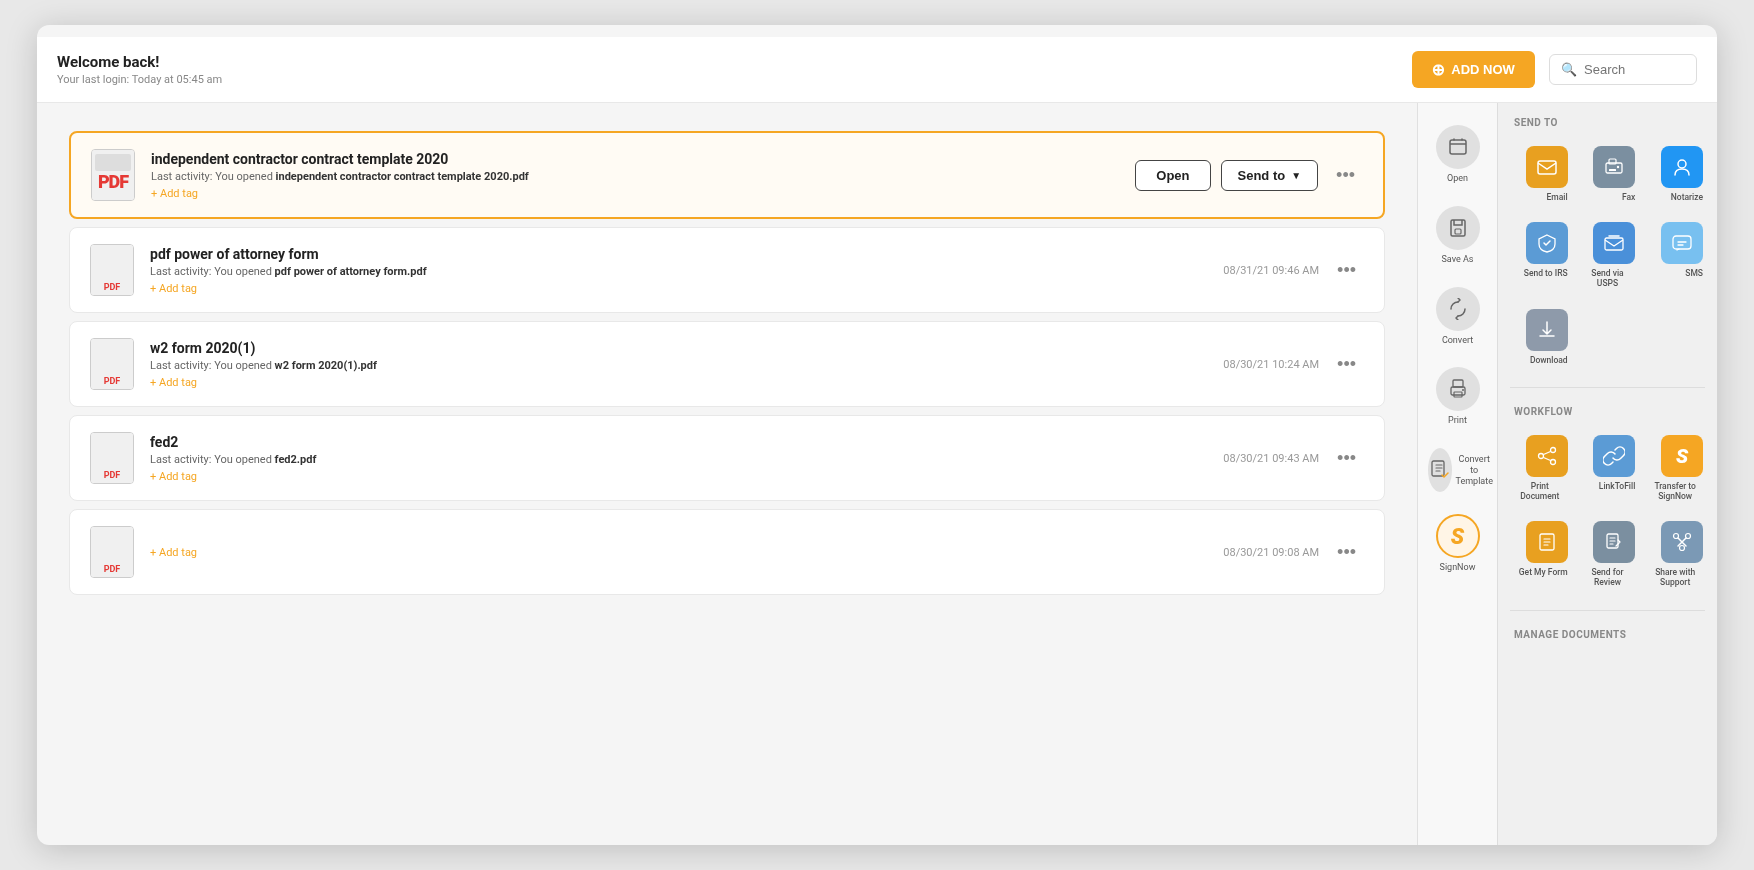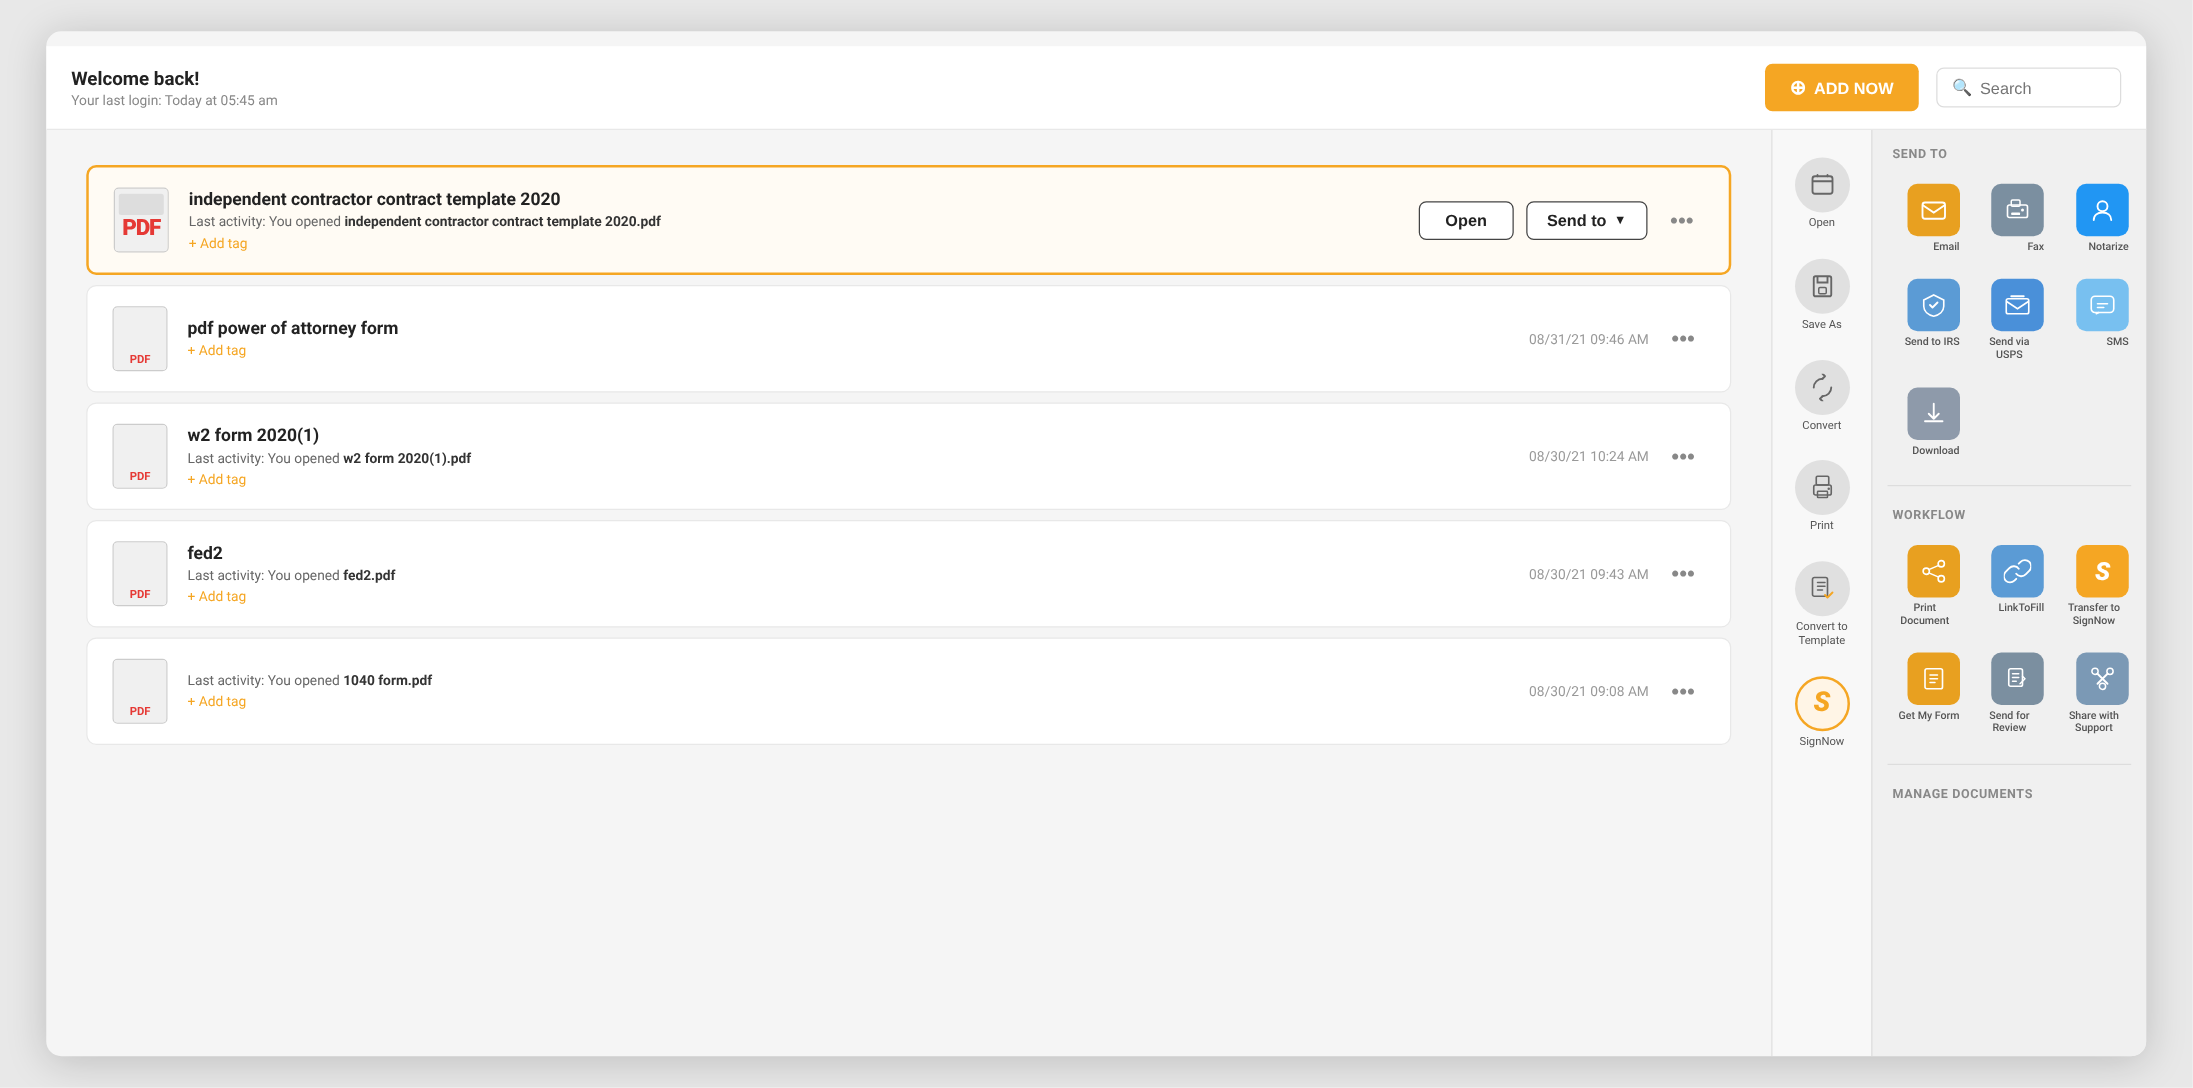--- a/index.html
+++ b/index.html
@@ -454,6 +454,10 @@
           </div>
           <div class="doc-info">
             <div class="doc-name">pdf power of attorney form</div>
+            <div class="doc-activity">
+              <span>Last activity: You opened</span>
+              <b>pdf power of attorney form.pdf</b>
+            </div>
             <div class="add-tag">+ Add tag</div>
           </div>
           <div class="doc-actions">

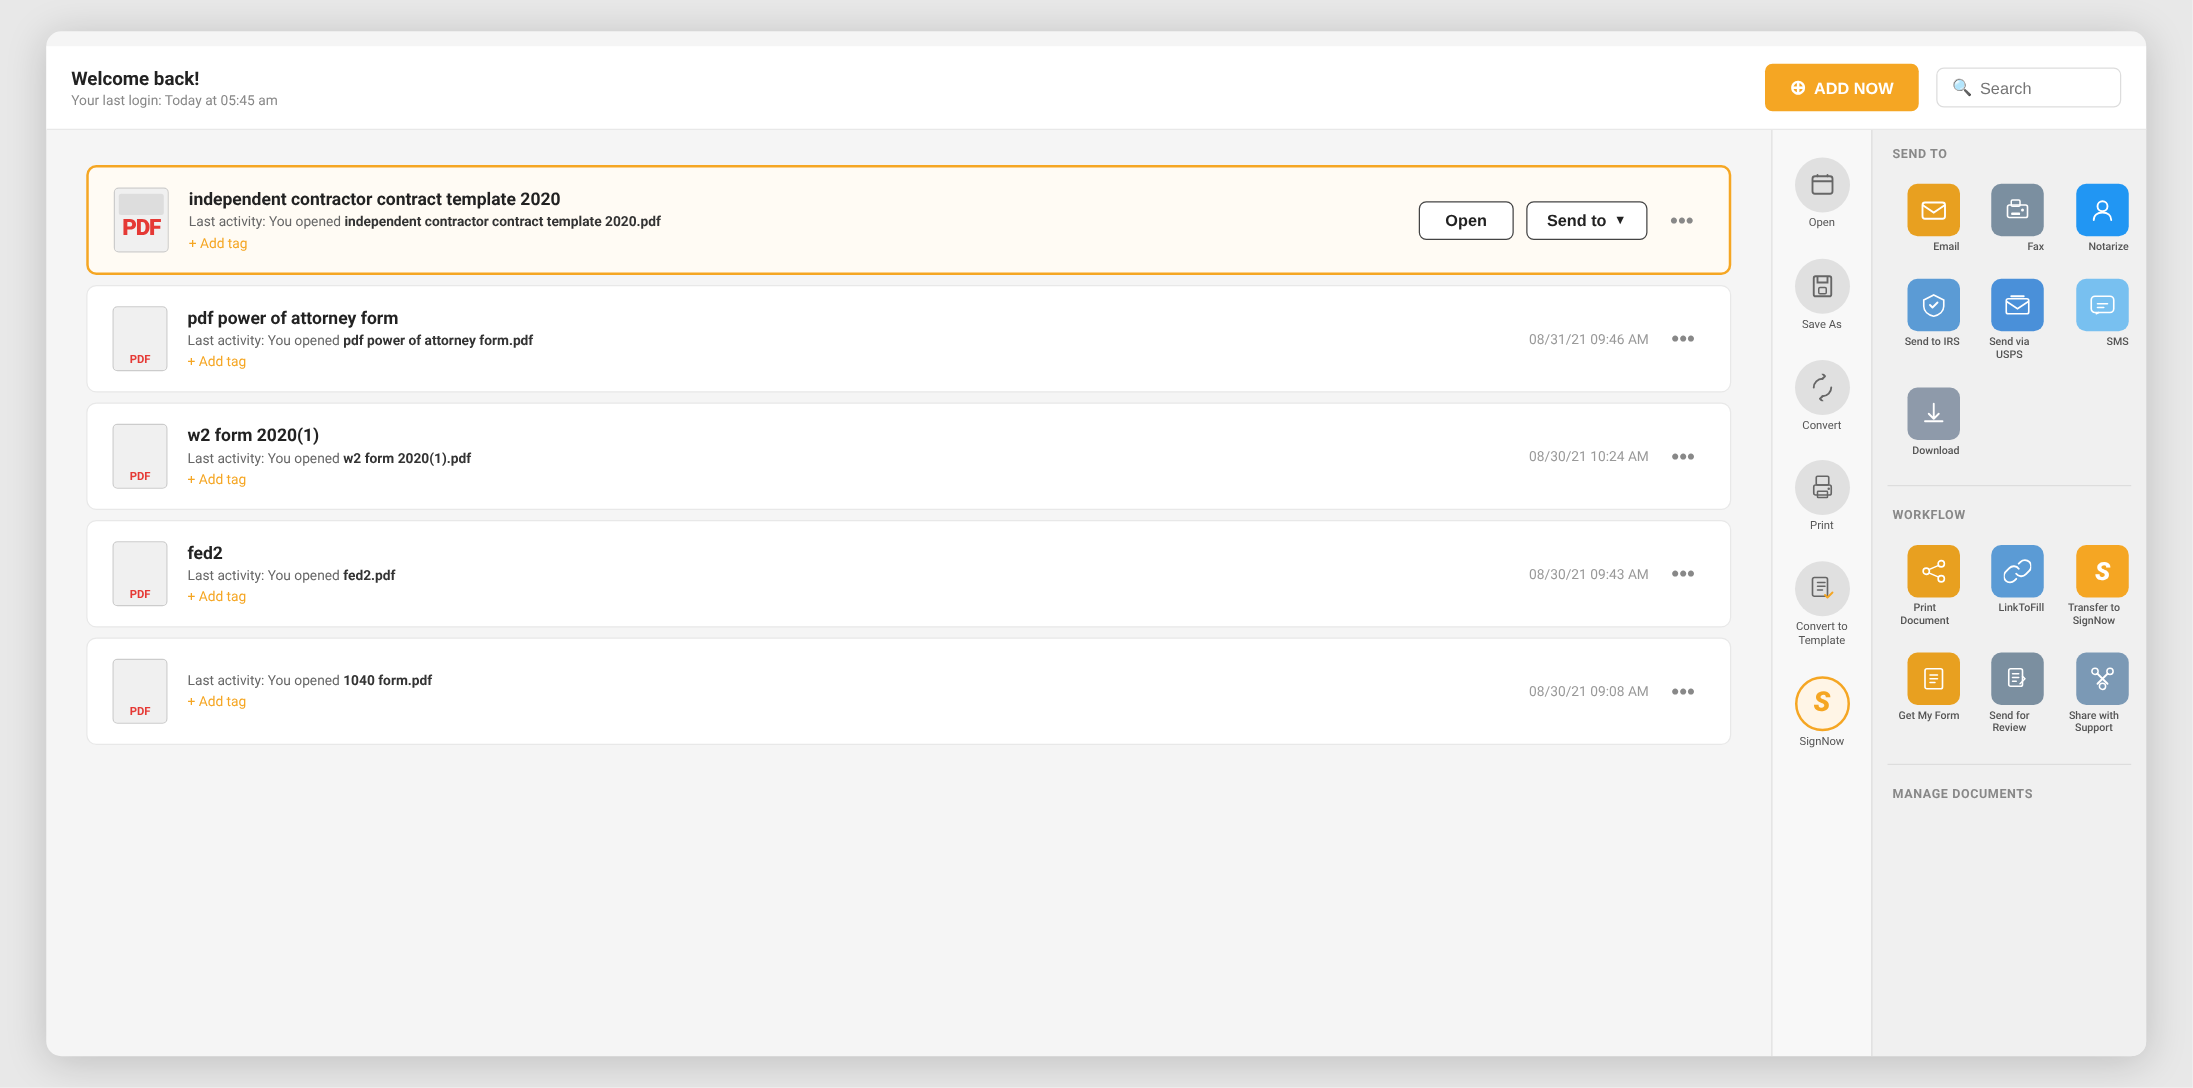--- a/index.html
+++ b/index.html
@@ -376,7 +376,7 @@
     
     .convert-template-item {
       display: flex;
-      flex-direction: column;
+      flex-direction: row;
       align-items: center;
       gap: 4px;
       cursor: pointer;

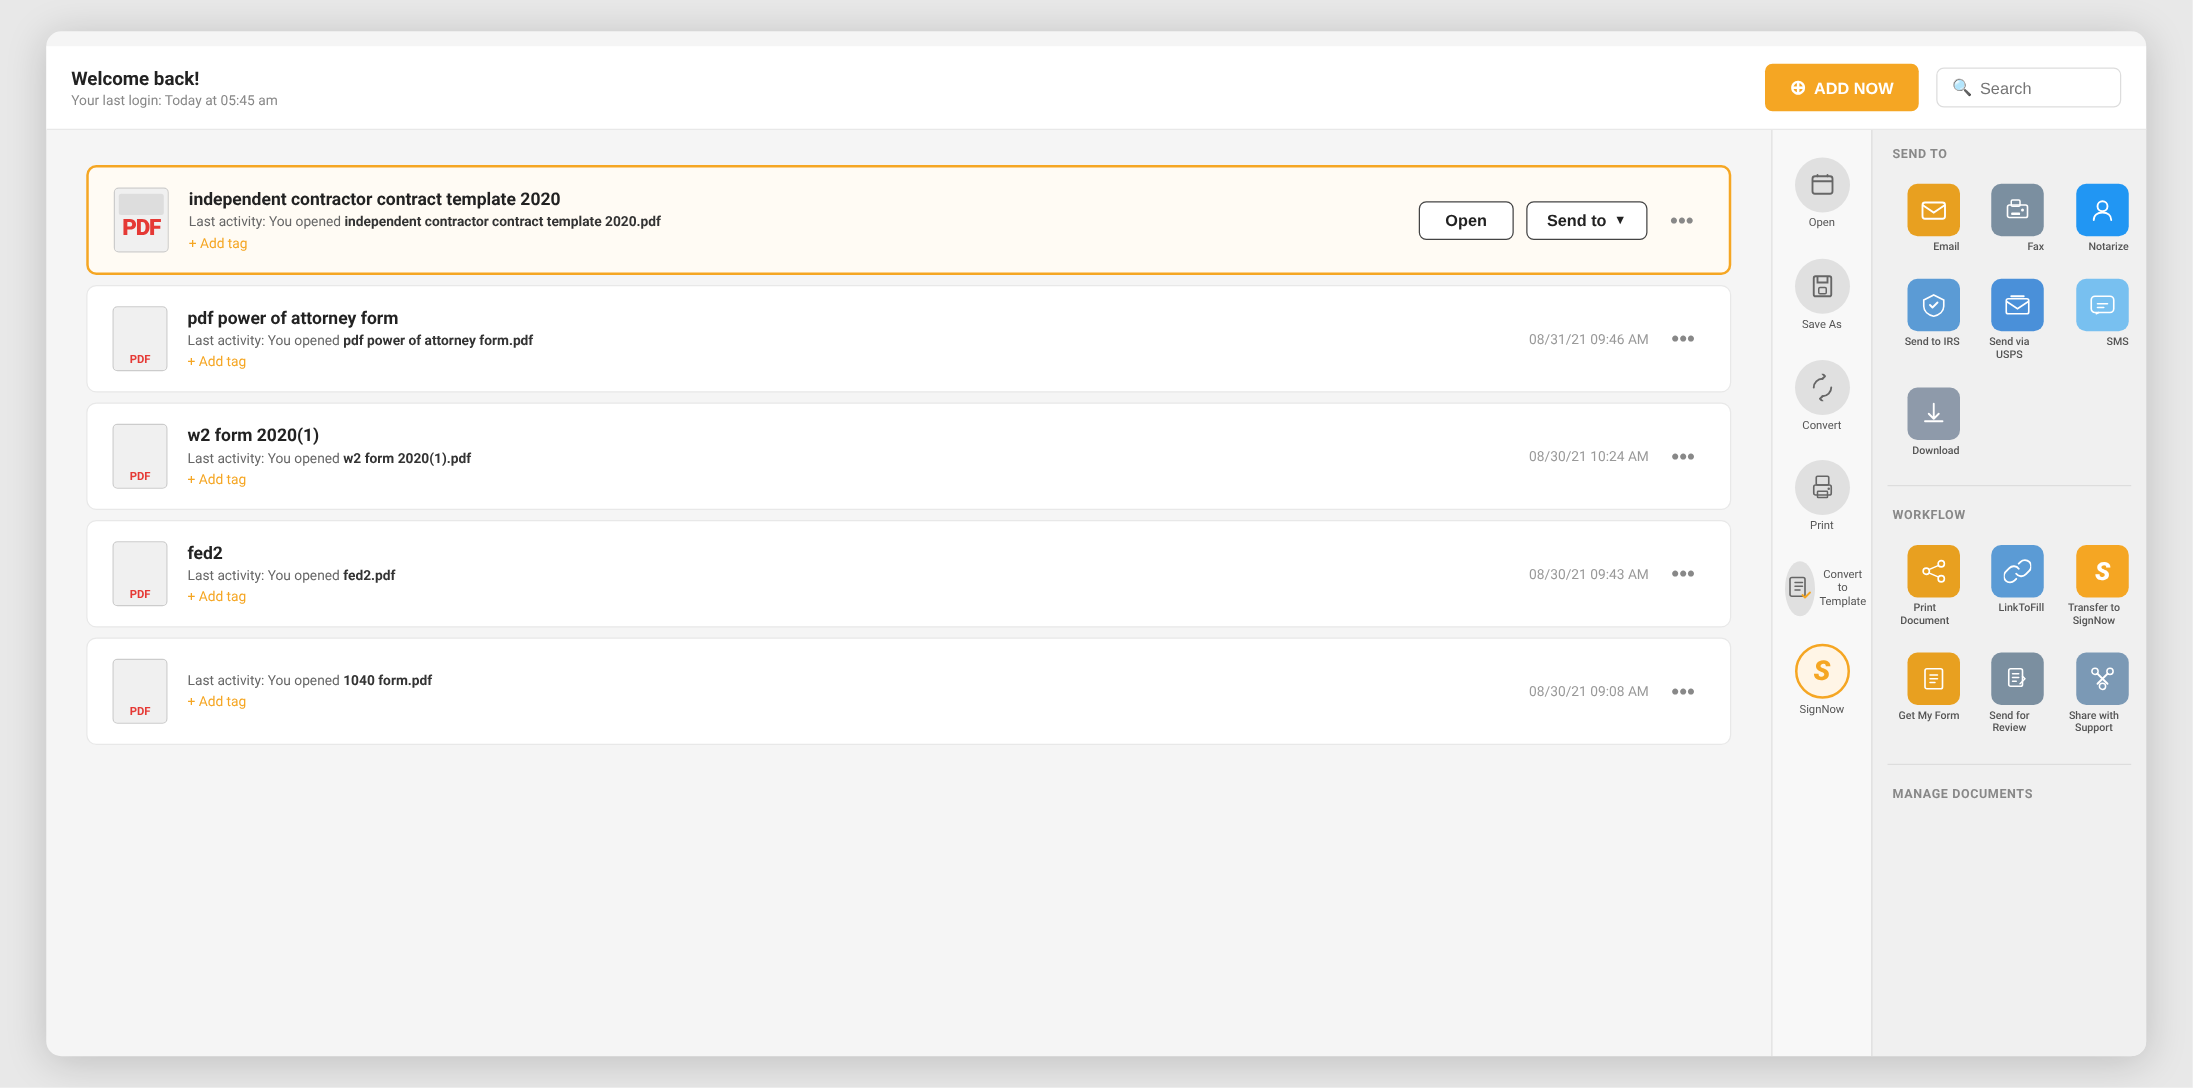--- a/index.html
+++ b/index.html
@@ -513,10 +513,6 @@
             </div>
           </div>
           <div class="doc-info">
-            <div class="doc-activity">
-              <span>Last activity: You opened</span>
-              <b>1040 form.pdf</b>
-            </div>
             <div class="add-tag">+ Add tag</div>
           </div>
           <div class="doc-actions">

